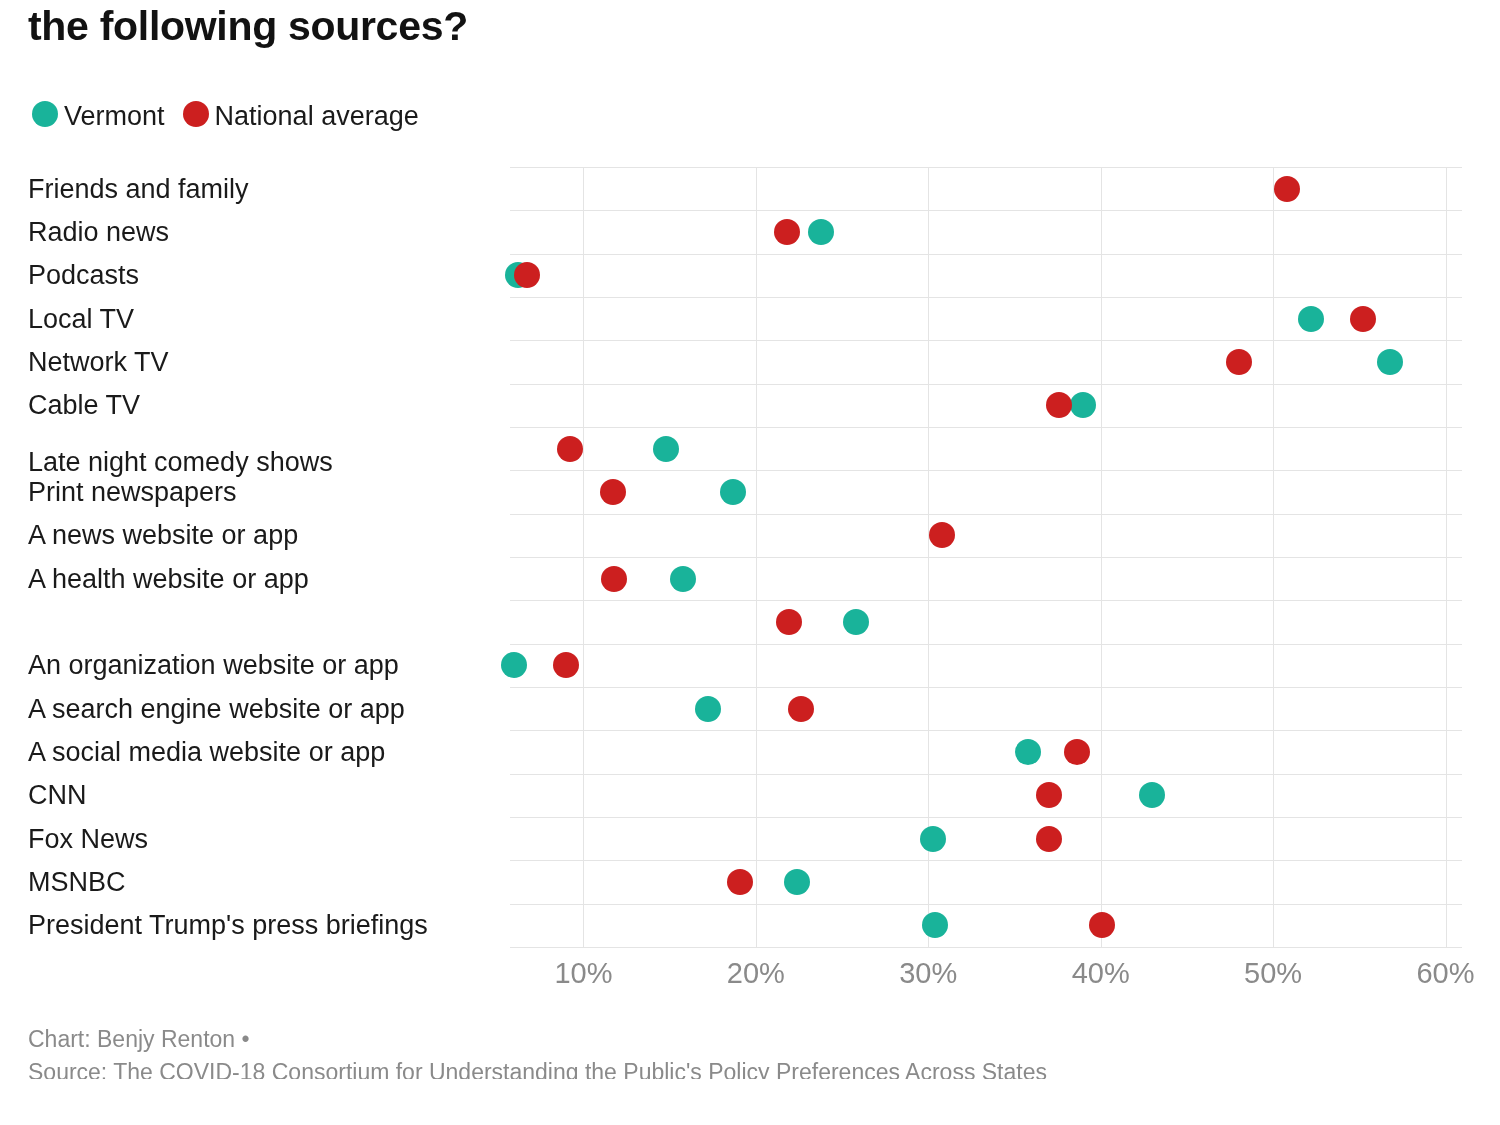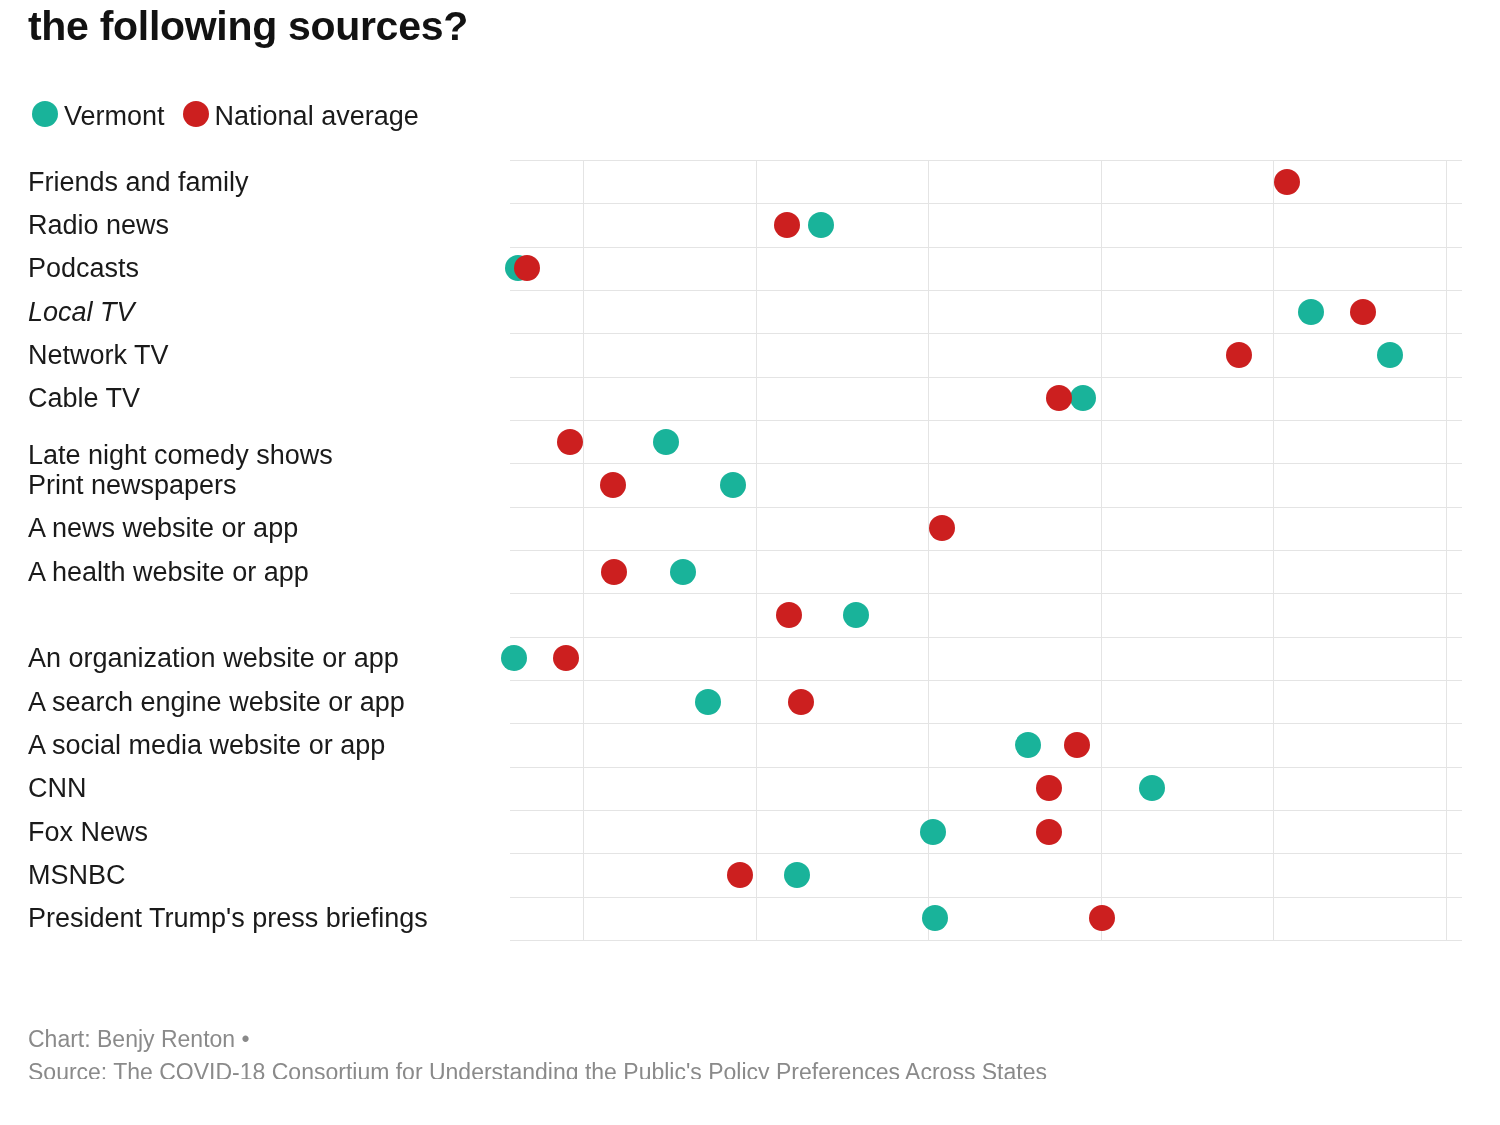--- a/index.html
+++ b/index.html
@@ -65,7 +65,7 @@
   
   .chart {
     position: relative;
-    margin-top: 24px;
+    margin-top: 31px;
     height: 810px;
   }
   .cat-labels {

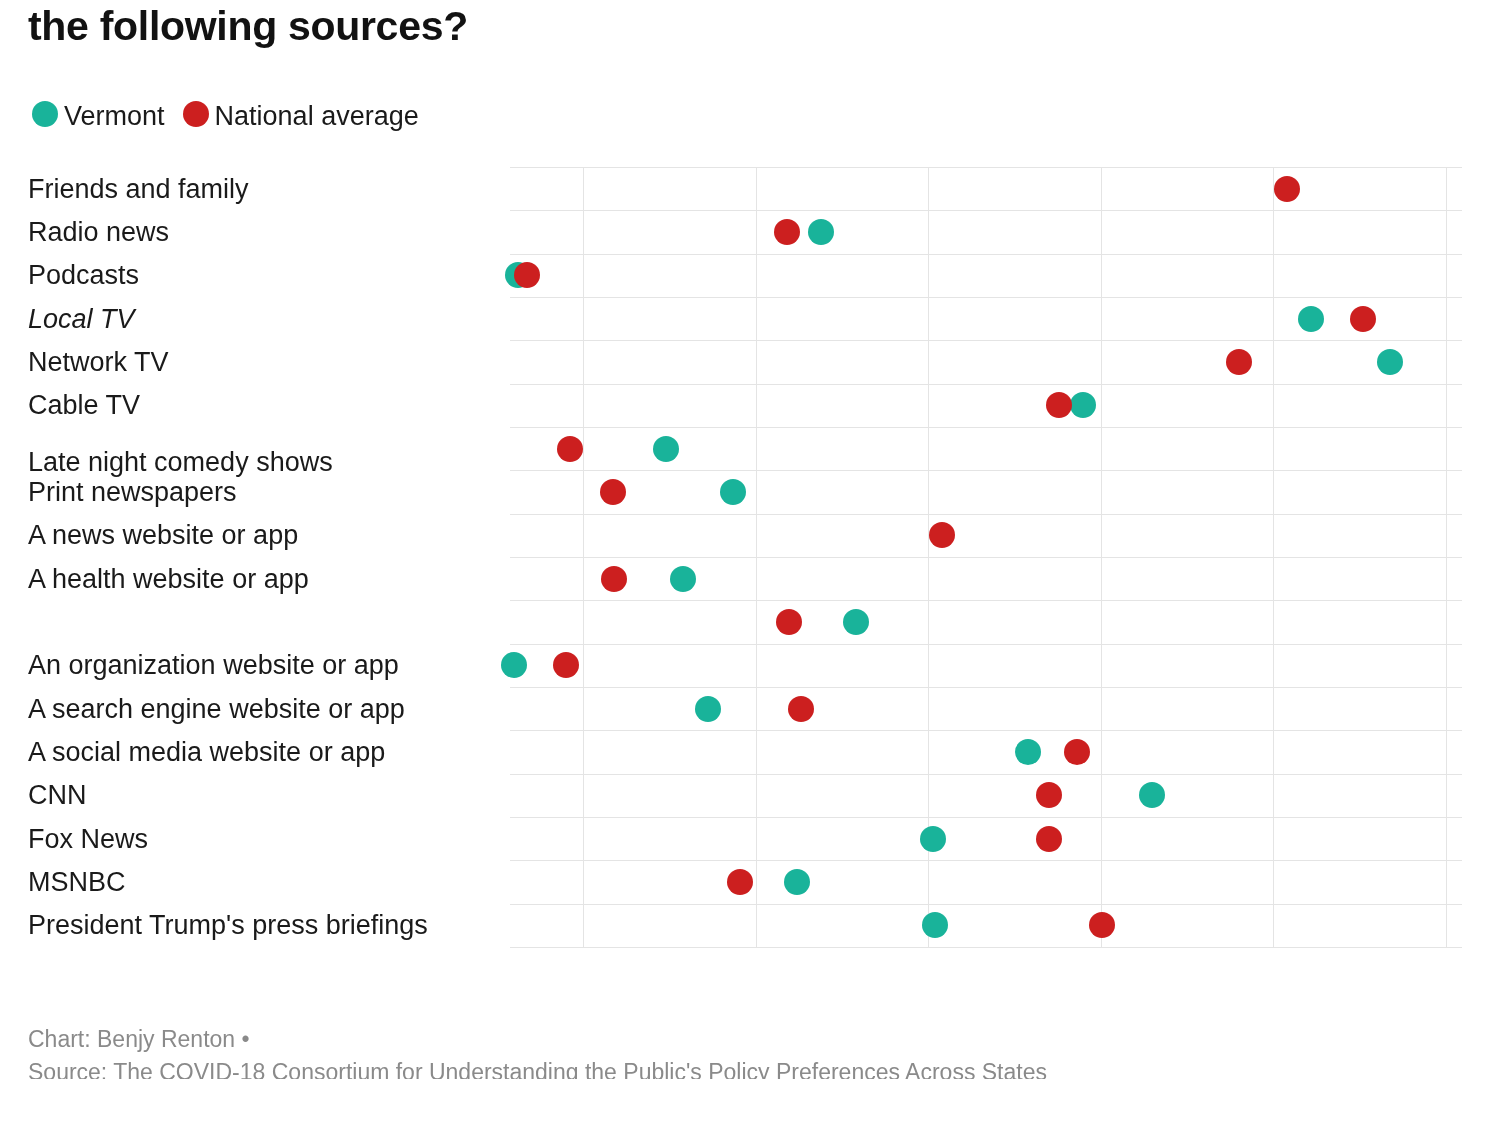--- a/index.html
+++ b/index.html
@@ -174,7 +174,7 @@
         <div class="cat-label" style="top: 21.6667px;">Friends and family</div>
         <div class="cat-label" style="top: 65px;">Radio news</div>
         <div class="cat-label" style="top: 108.333px;">Podcasts</div>
-        <div class="cat-label" style="top: 151.667px; font-style: italic;">Local TV</div>
+        <div class="cat-label" style="top: 151.667px;">Local TV</div>
         <div class="cat-label" style="top: 195px;">Network TV</div>
         <div class="cat-label" style="top: 238.333px;">Cable TV</div>
         <div class="cat-label" style="top: 295px;">Late night comedy shows</div>

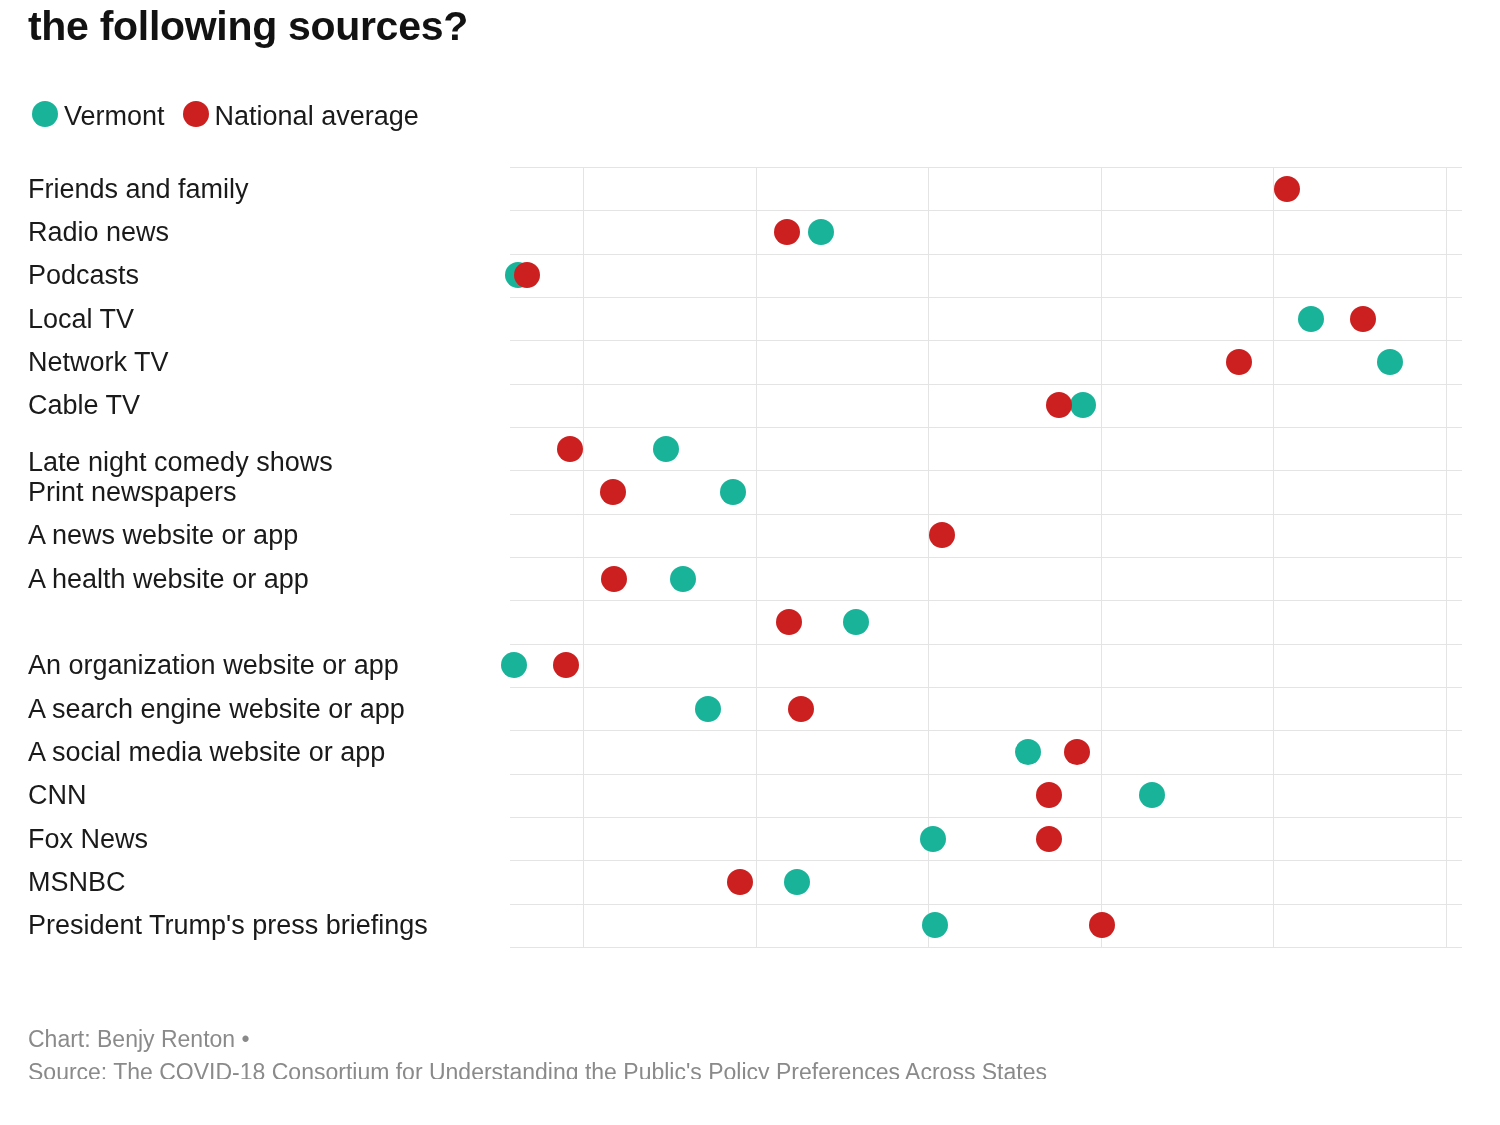--- a/index.html
+++ b/index.html
@@ -252,6 +252,14 @@
           <div class="dot" title="National average — President Trump's press briefings: 40.1%" style="left: 622.414px; top: 758.333px; background: rgb(204, 31, 31);"></div>
         </div>
     </div>
+    <div class="xaxis">
+        <div class="xtick" style="left: 103.448px;">10%</div>
+        <div class="xtick" style="left: 275.862px;">20%</div>
+        <div class="xtick" style="left: 448.276px;">30%</div>
+        <div class="xtick" style="left: 620.69px;">40%</div>
+        <div class="xtick" style="left: 793.103px;">50%</div>
+        <div class="xtick" style="left: 965.517px;">60%</div>
+      </div>
   </div>
 
   <div class="footer">

